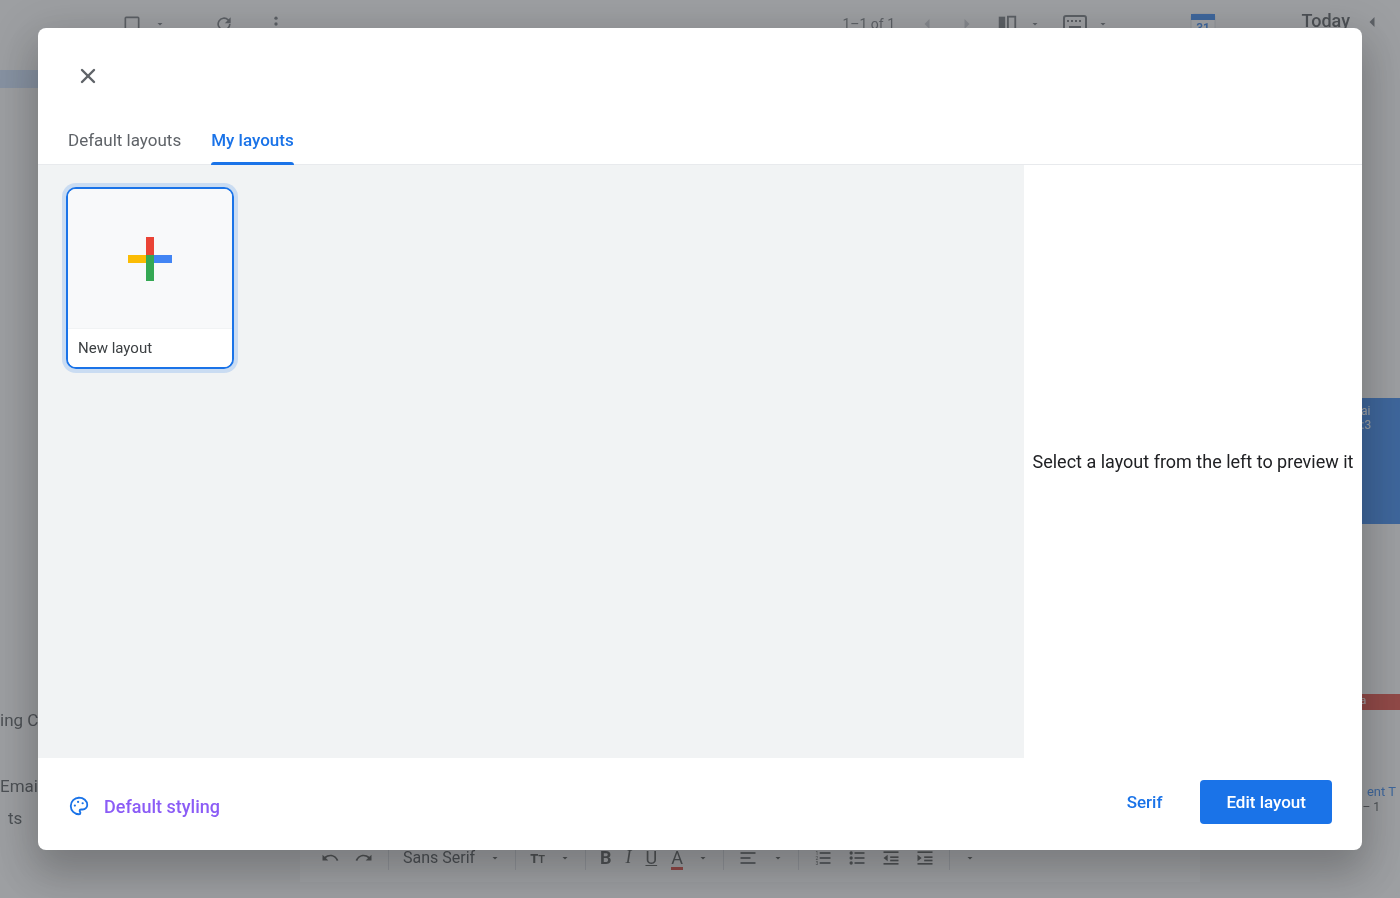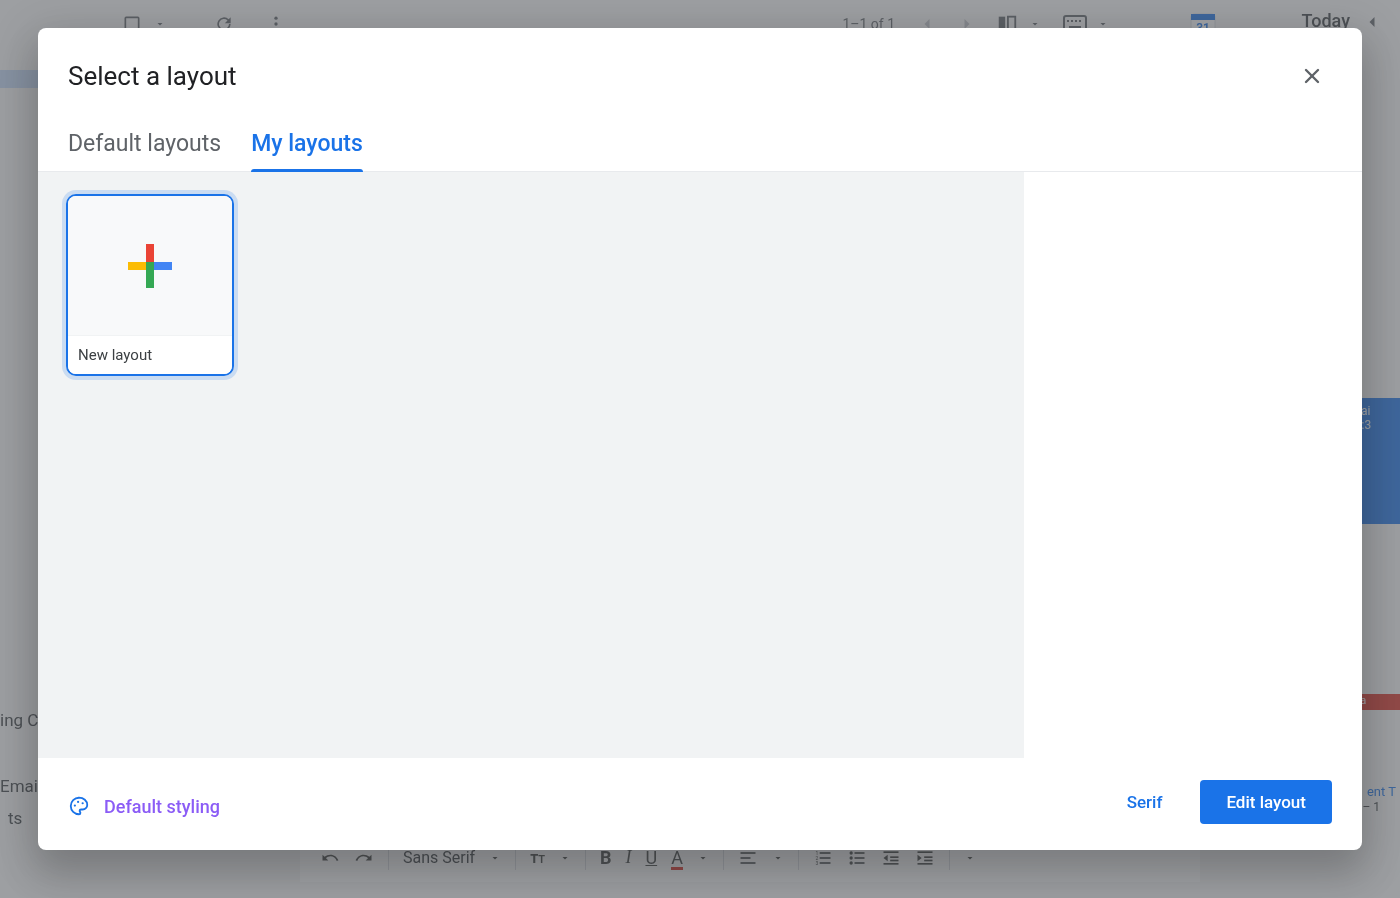--- a/index.html
+++ b/index.html
@@ -441,7 +441,6 @@
 
 <div class="modal">
   <div class="modal-header">
-    <div class="modal-title">Select a layout</div>
     <div class="close-btn">
       <svg width="24" height="24" viewBox="0 0 24 24" fill="none" stroke="#5f6368" stroke-width="2.4" stroke-linecap="round">
           <line x1="6" y1="6" x2="18" y2="18"></line>

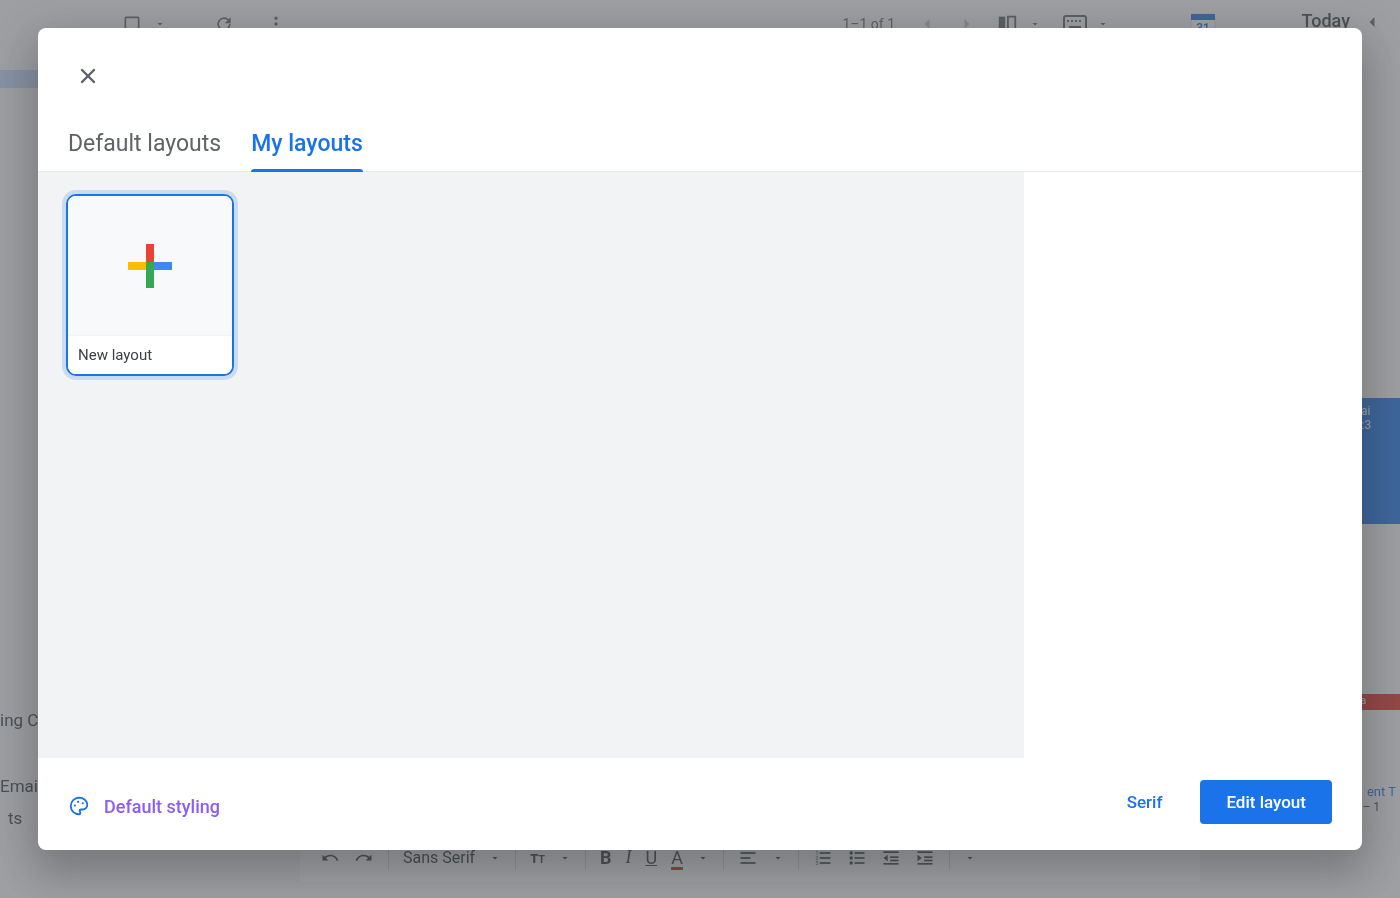--- a/index.html
+++ b/index.html
@@ -141,7 +141,7 @@
       border-bottom: 1px solid #e8eaed;
     }
     .tab {
-      font-size: 23px;
+      font-size: 17px;
       padding: 10px 0 14px 0;
       margin-right: 22px;
       color: #5f6368;

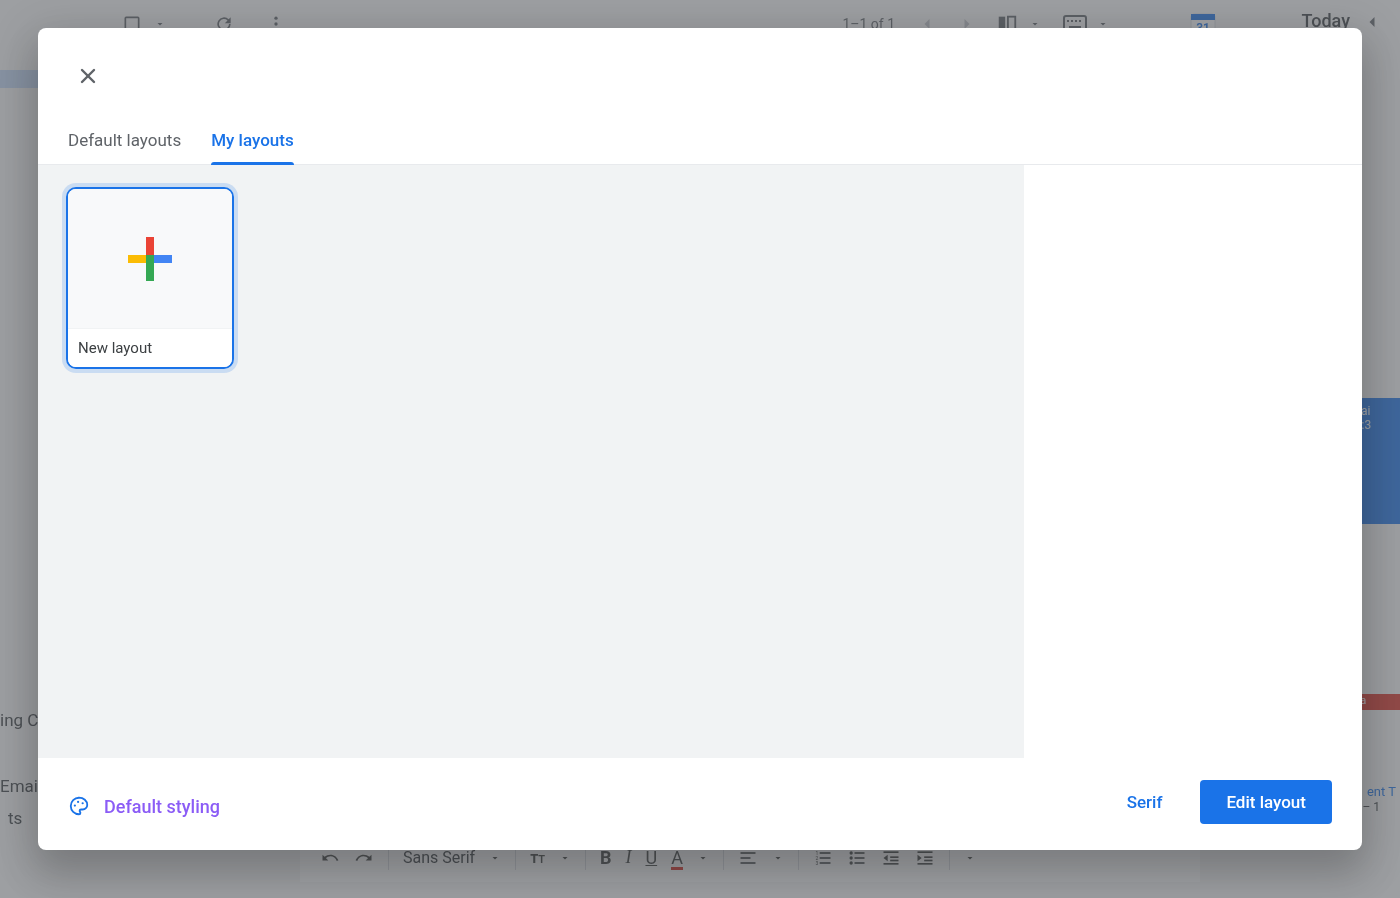--- a/index.html
+++ b/index.html
@@ -469,6 +469,9 @@
         <div class="caption">New layout</div>
       </div>
     </div>
+    <div class="preview-pane">
+      <div class="preview-msg">Select a layout from the left to preview it</div>
+    </div>
   </div>
 
   <div class="modal-footer">

